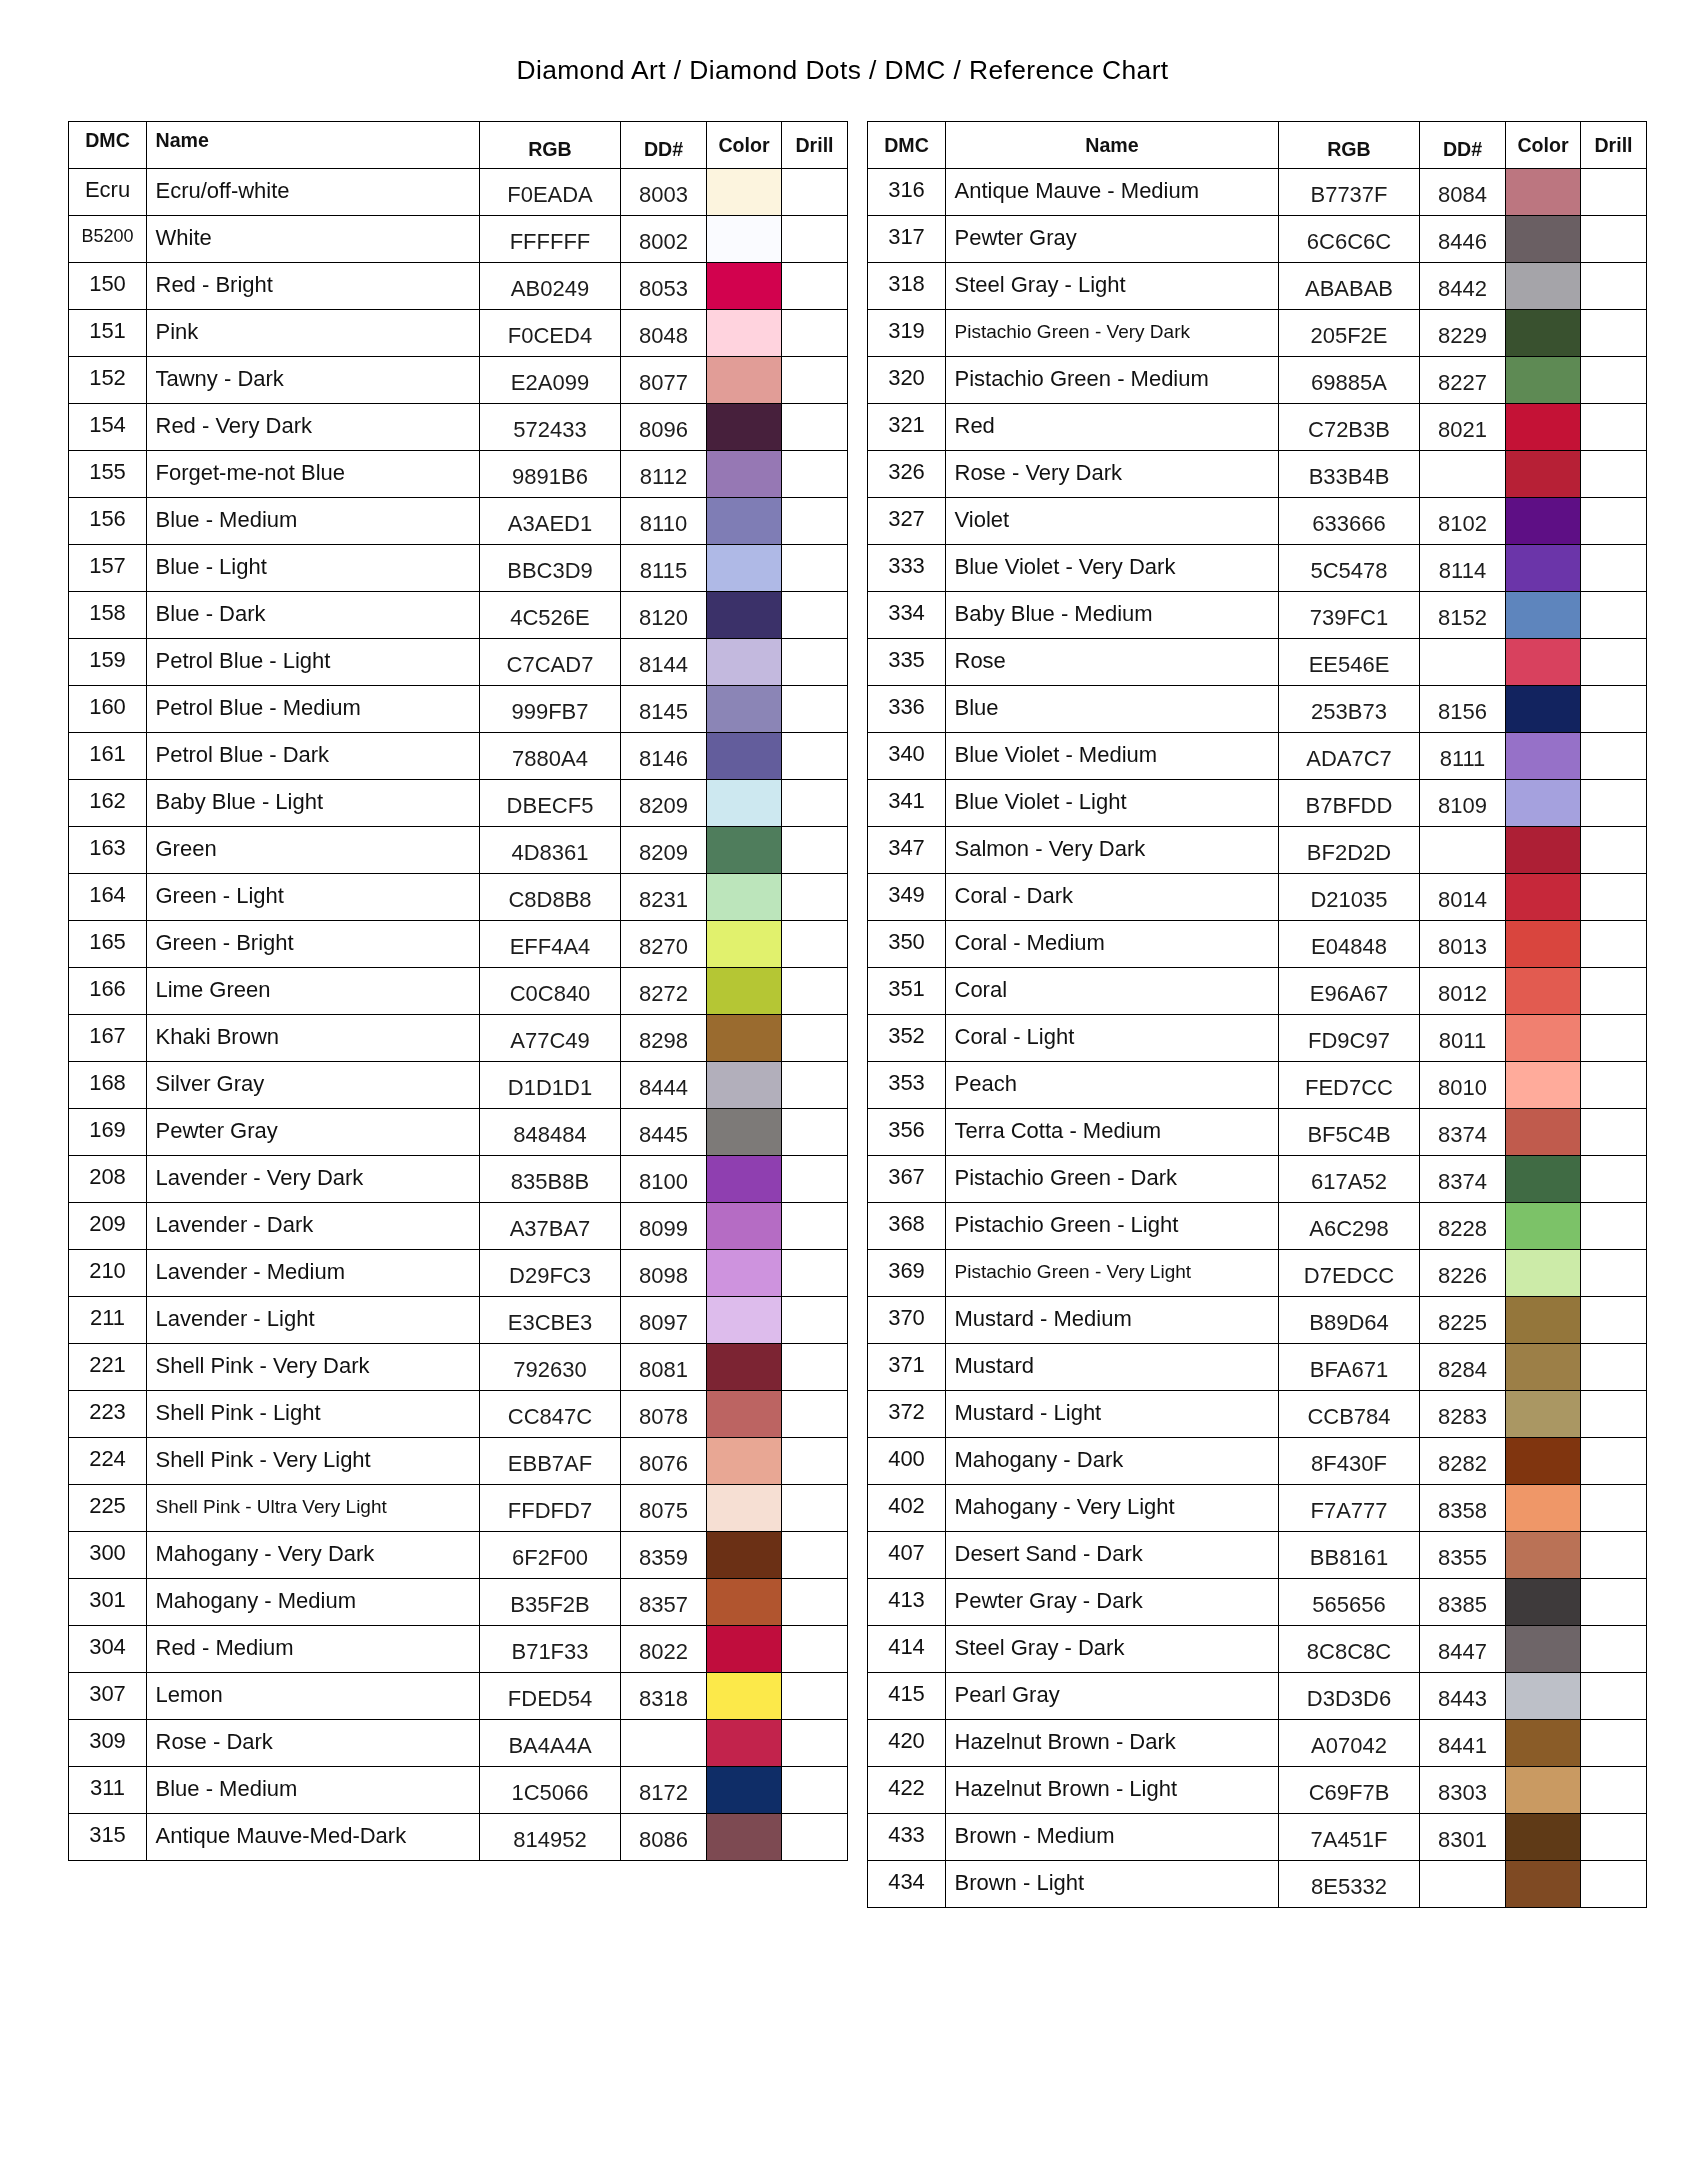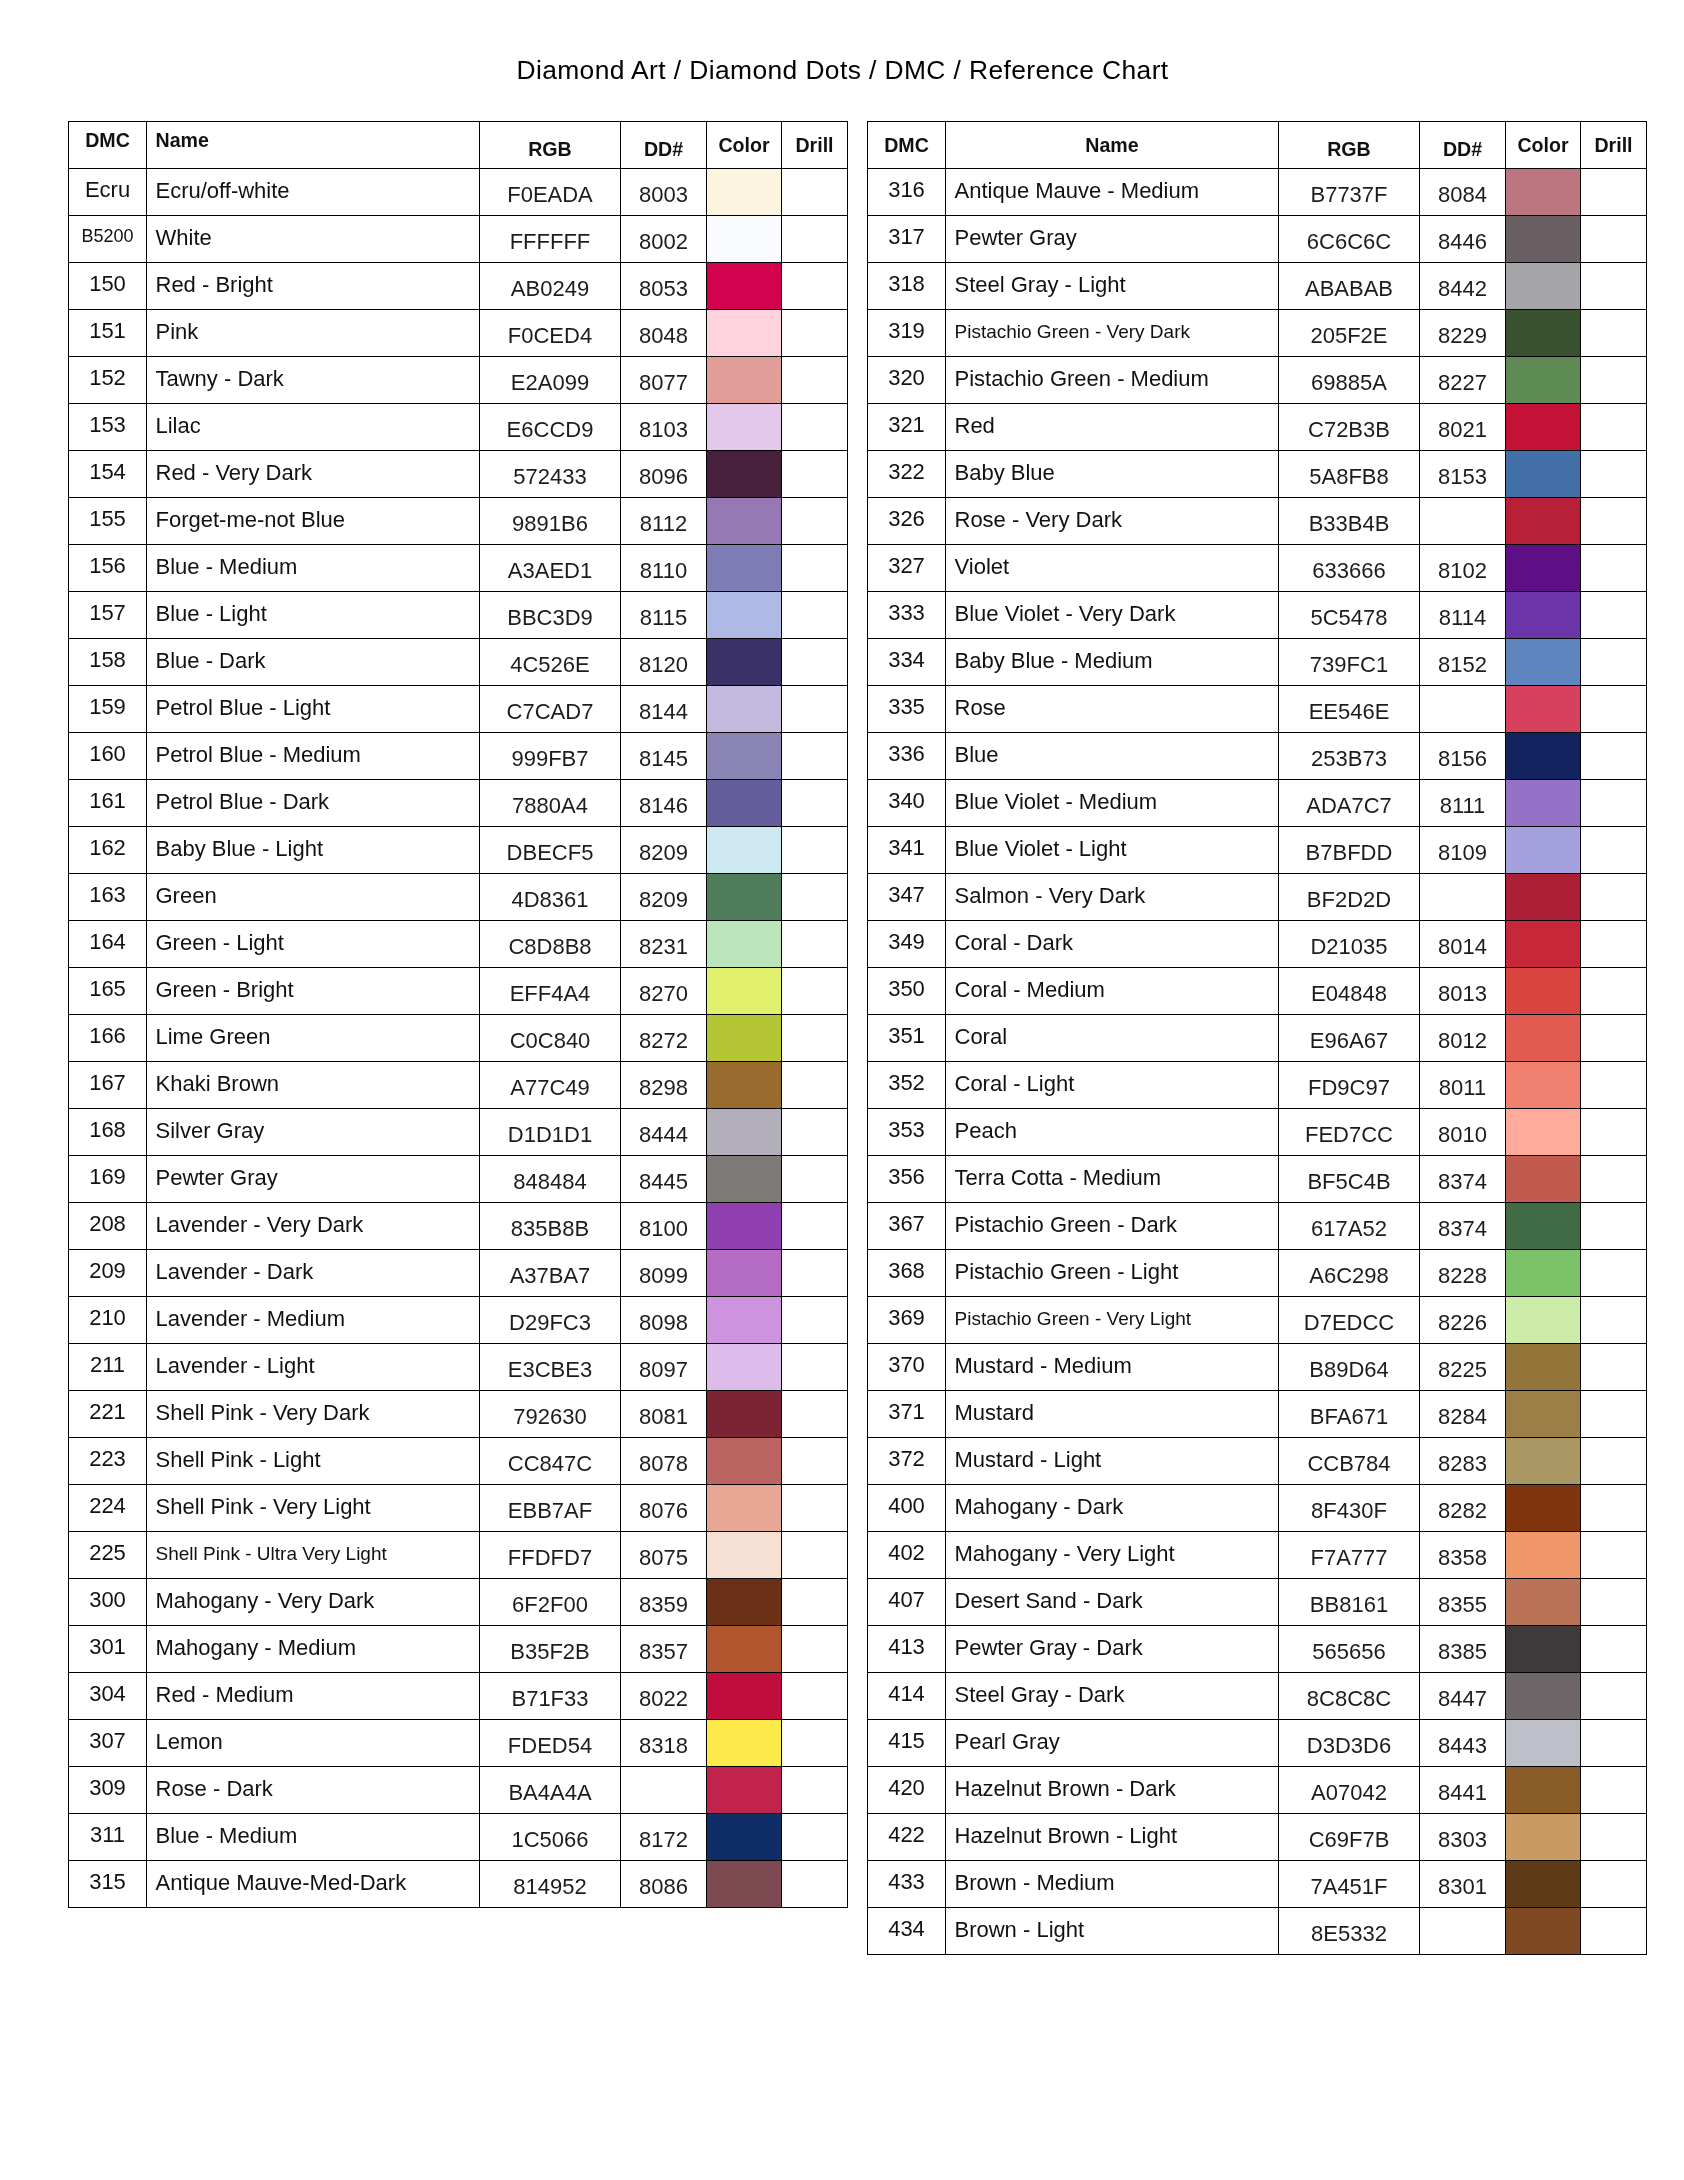--- a/index.html
+++ b/index.html
@@ -104,14 +104,6 @@
         <td class="cell-drill"></td>
       </tr>
       <tr>
-        <td class="cell-dmc">153</td>
-        <td class="cell-name">Lilac</td>
-        <td class="cell-rgb">E6CCD9</td>
-        <td class="cell-dd">8103</td>
-        <td class="cell-color" style="background: rgb(228, 200, 236);"></td>
-        <td class="cell-drill"></td>
-      </tr>
-      <tr>
         <td class="cell-dmc">154</td>
         <td class="cell-name">Red - Very Dark</td>
         <td class="cell-rgb">572433</td>

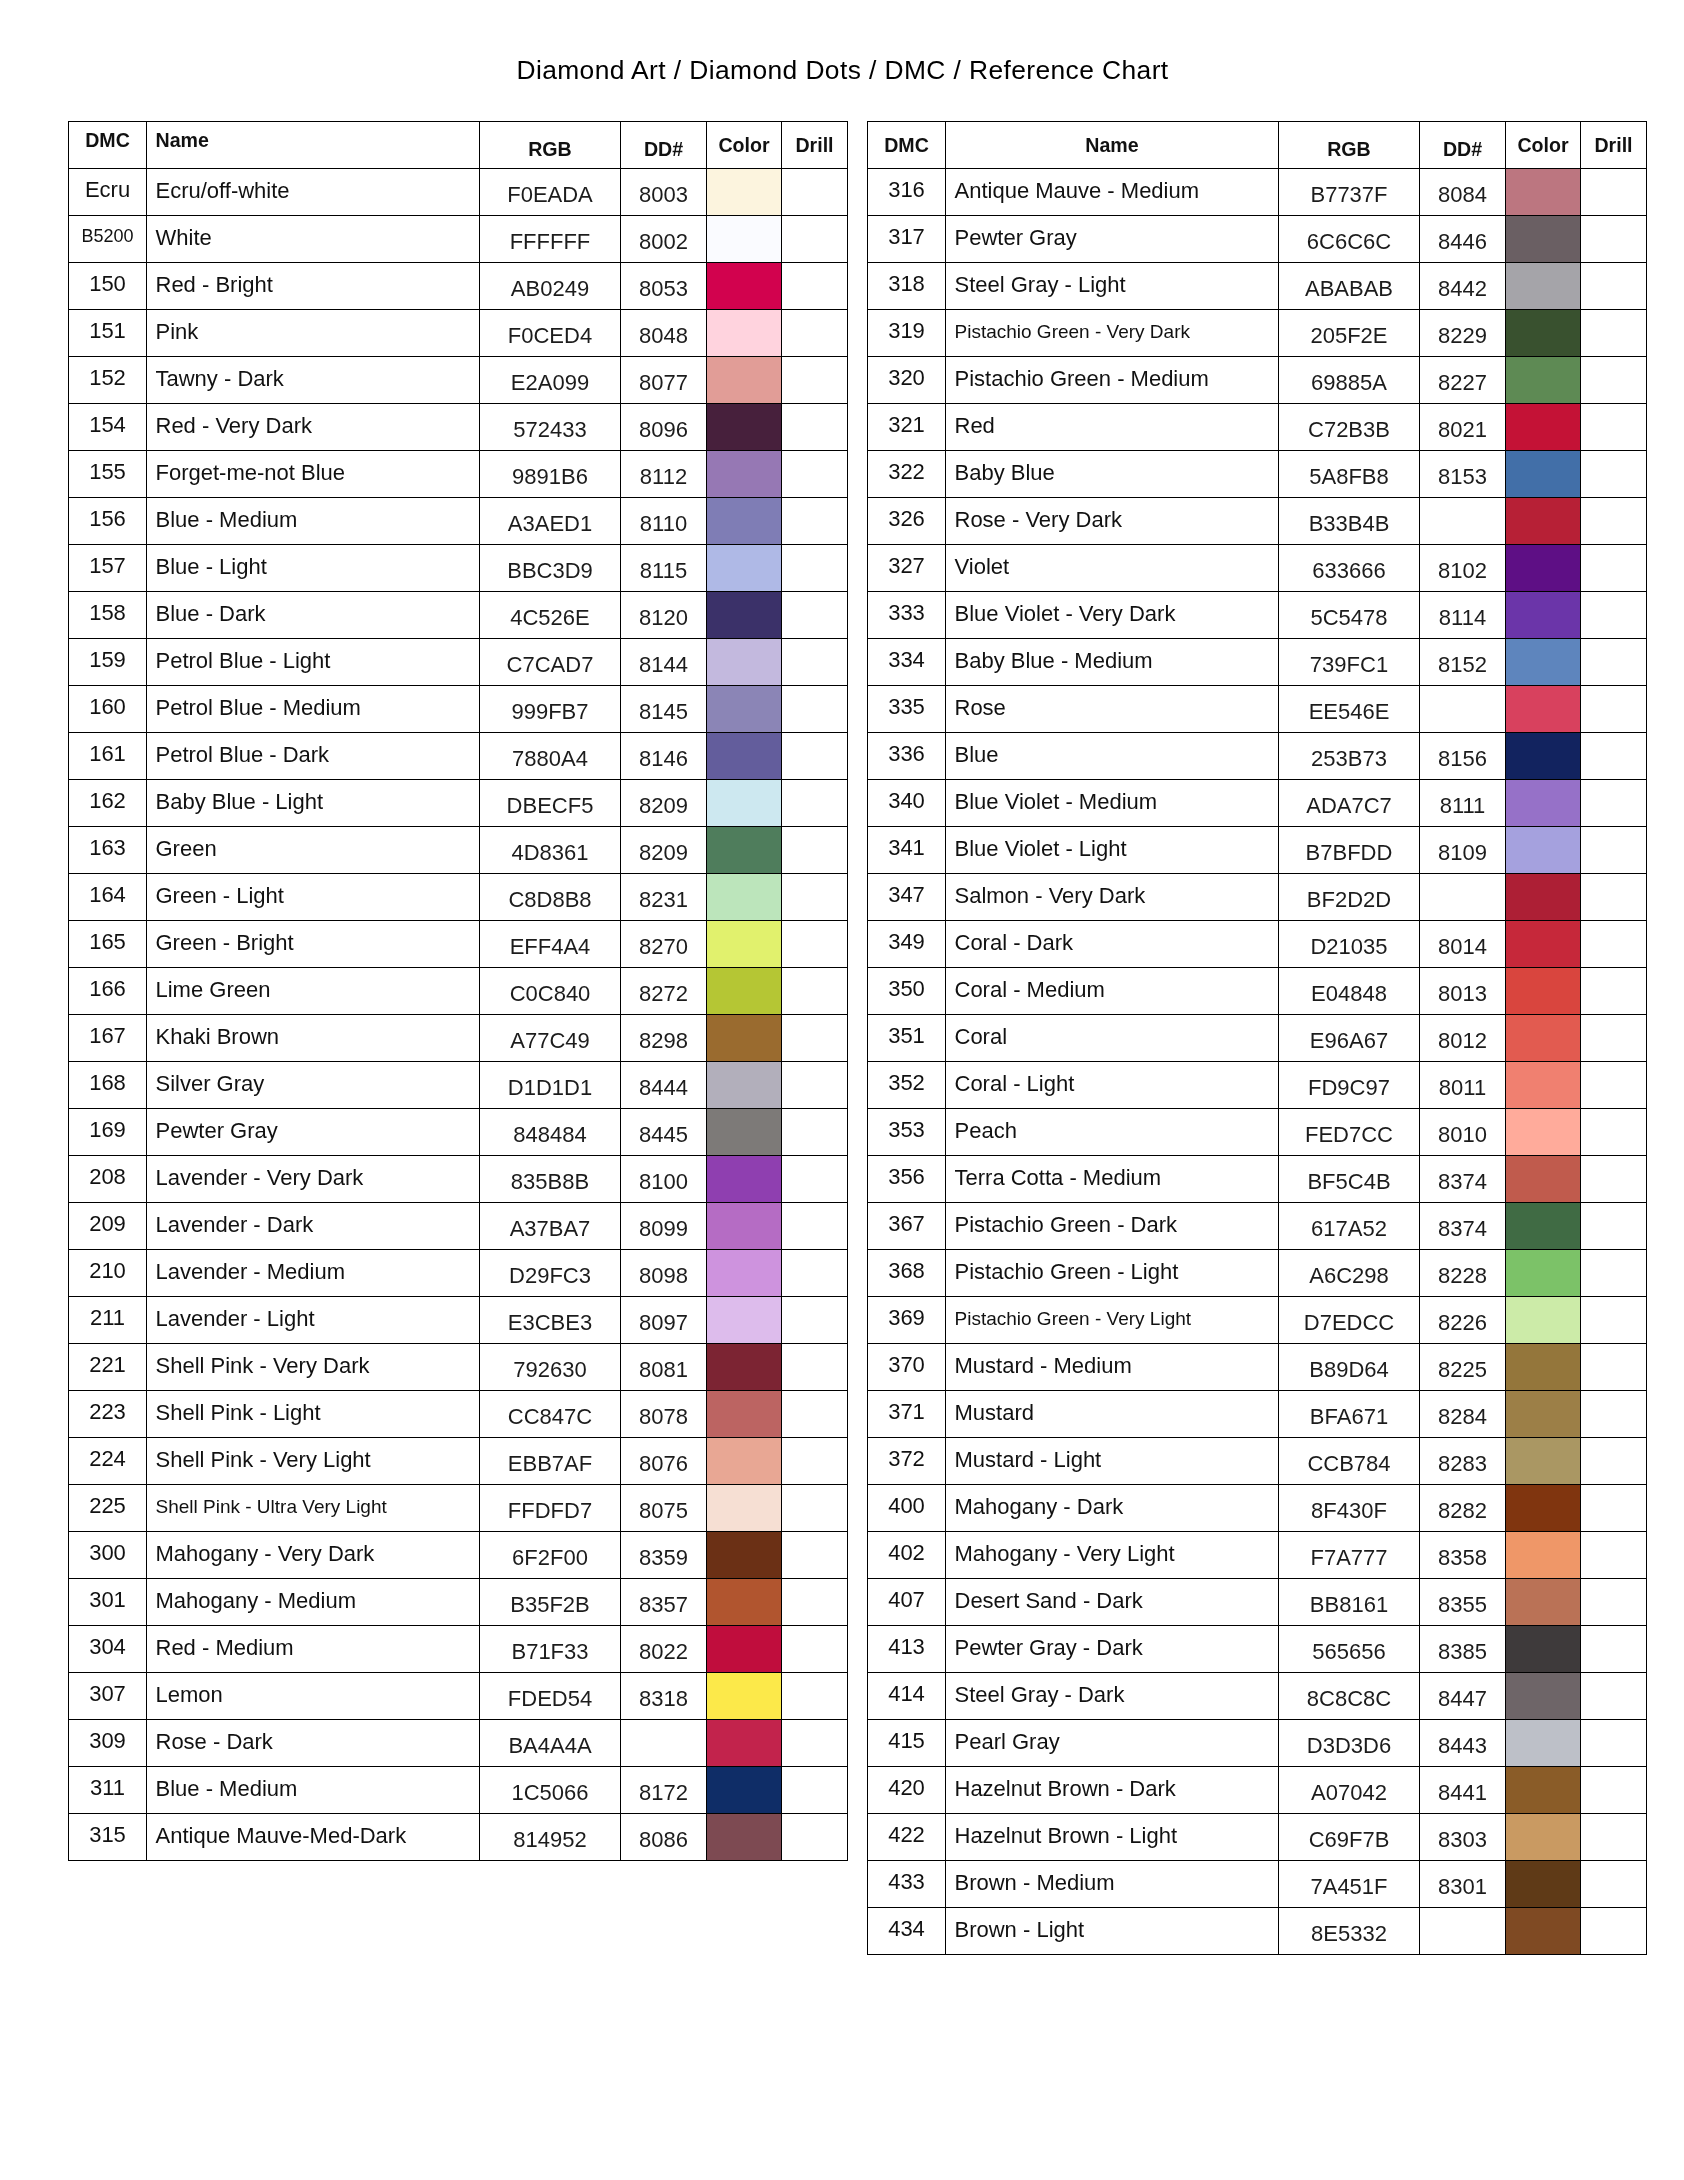--- a/index.html
+++ b/index.html
@@ -423,14 +423,6 @@
         <td class="cell-drill"></td>
       </tr>
       <tr>
-        <td class="cell-dmc">322</td>
-        <td class="cell-name">Baby Blue</td>
-        <td class="cell-rgb">5A8FB8</td>
-        <td class="cell-dd">8153</td>
-        <td class="cell-color" style="background: rgb(66, 111, 168);"></td>
-        <td class="cell-drill"></td>
-      </tr>
-      <tr>
         <td class="cell-dmc">326</td>
         <td class="cell-name">Rose - Very Dark</td>
         <td class="cell-rgb">B33B4B</td>

